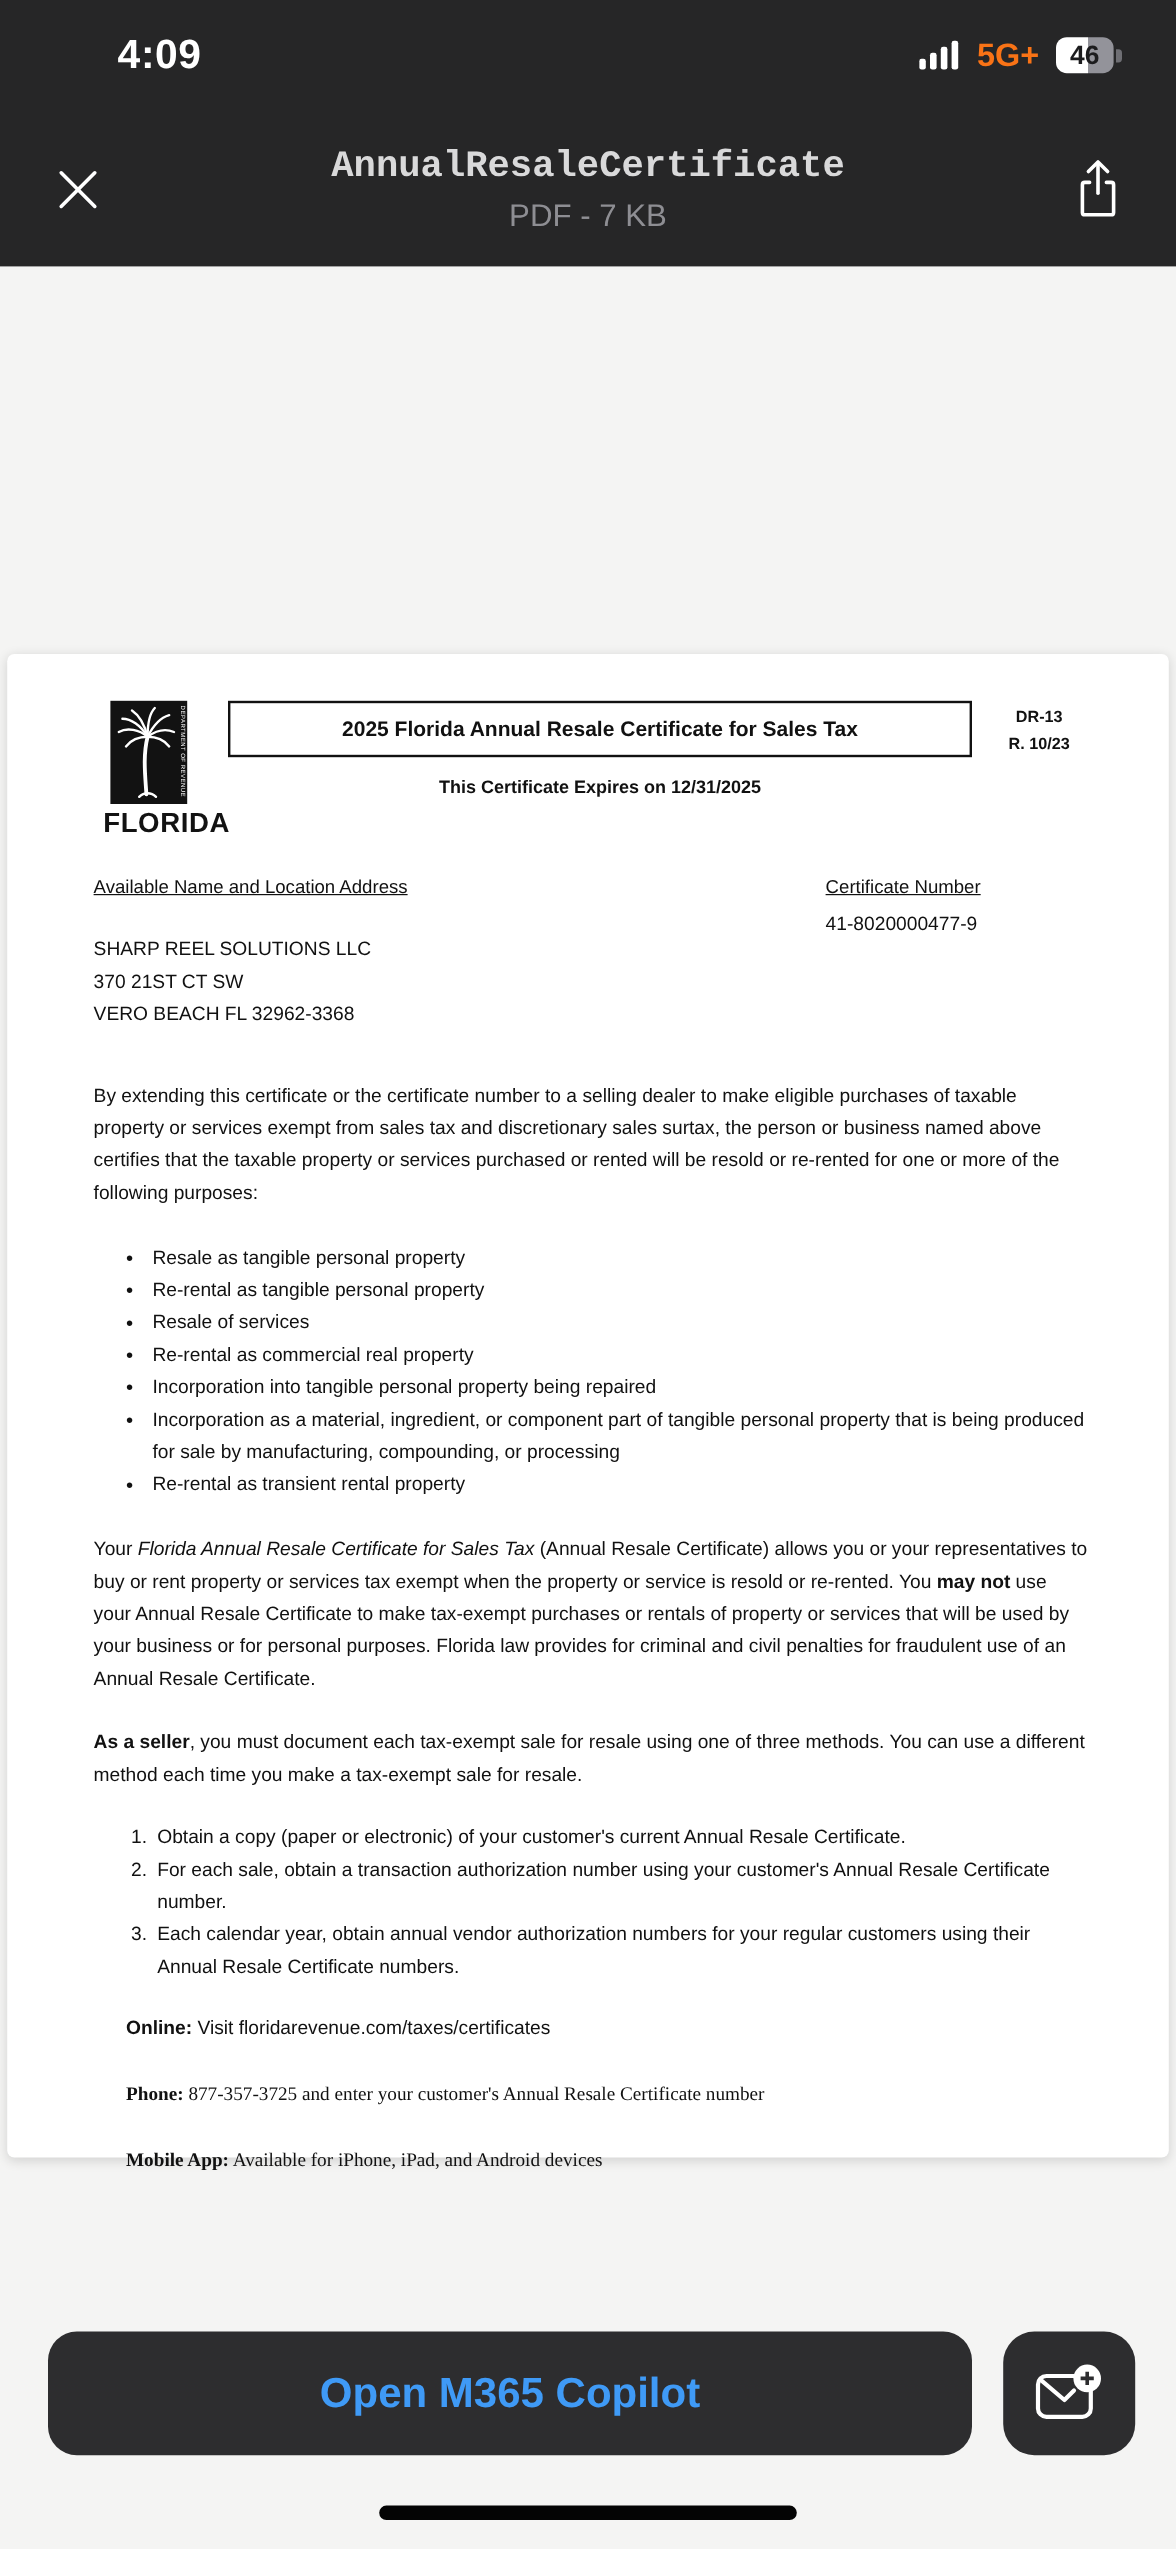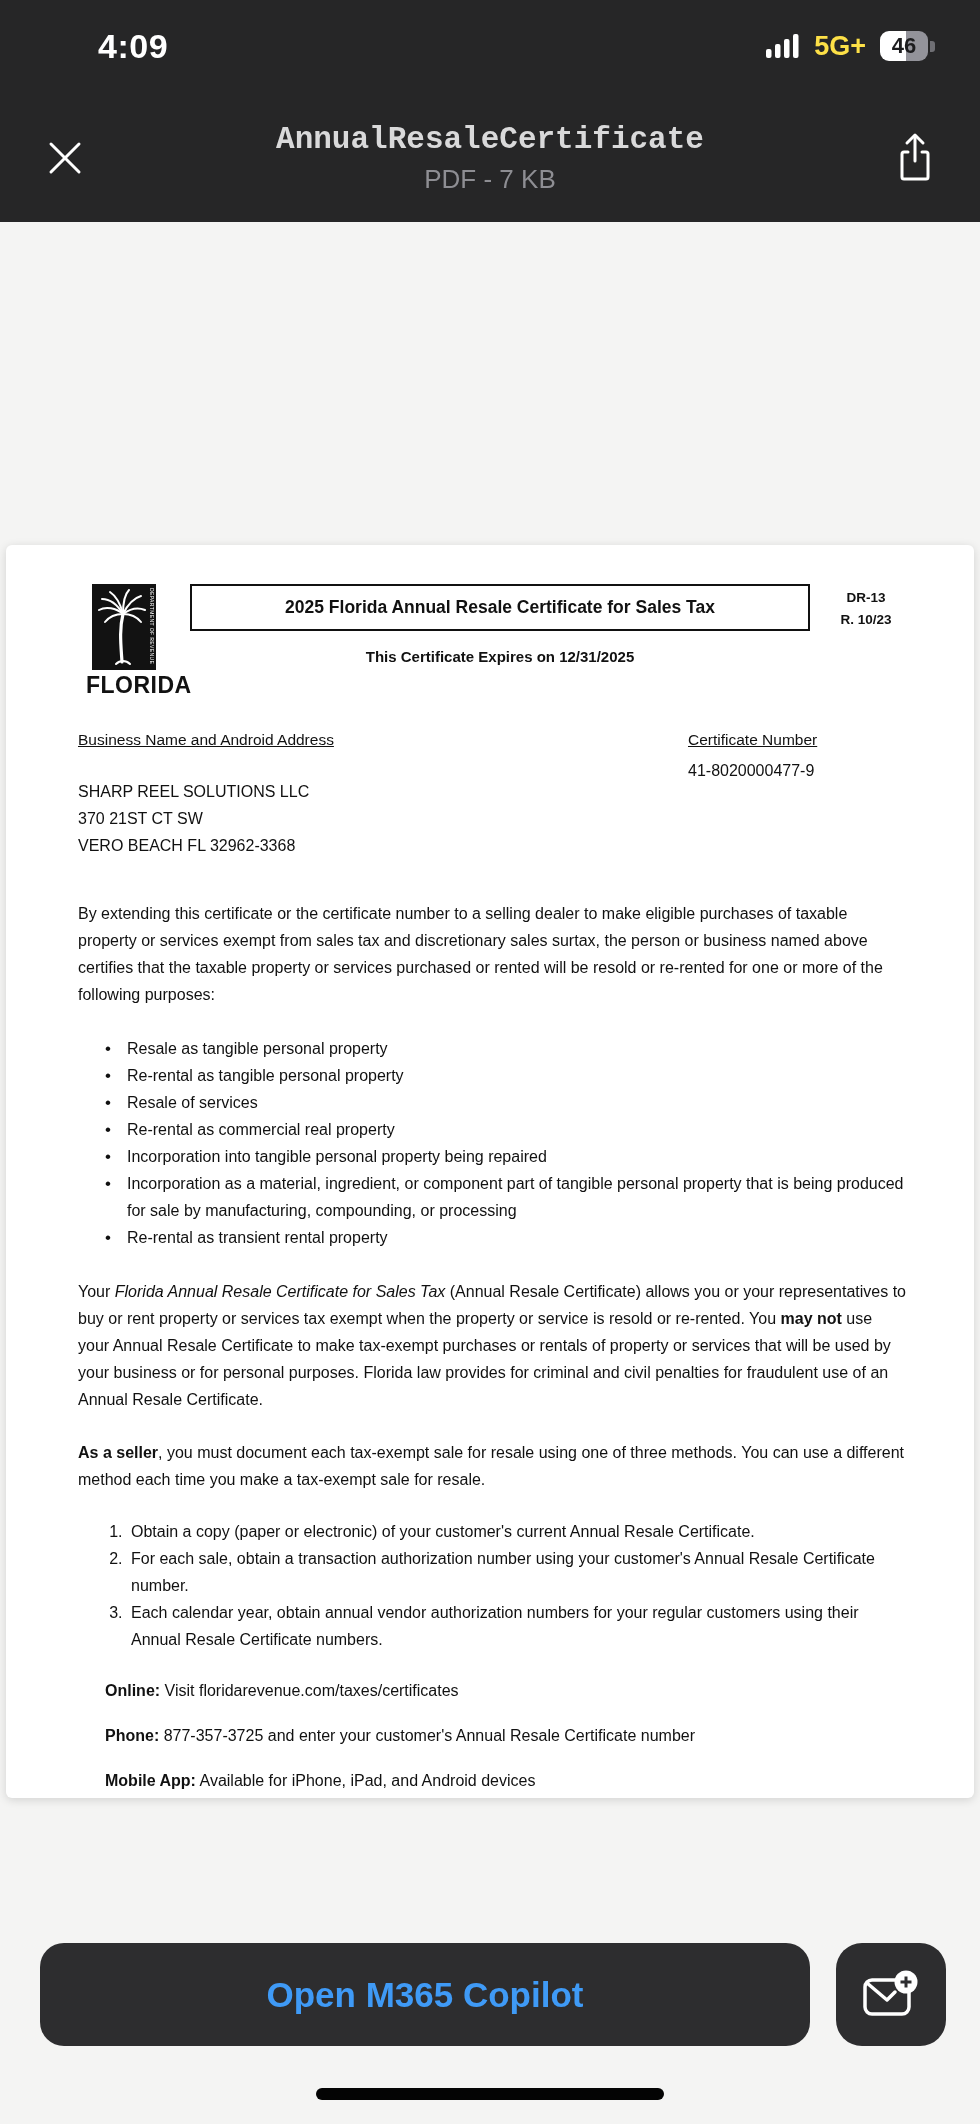--- a/index.html
+++ b/index.html
@@ -21,7 +21,7 @@
   }
   .status-time { color:#ffffff; font-size:34px; font-weight:700; letter-spacing:.5px; }
   .status-right { display:flex; align-items:center; gap:14px; }
-  .net-label { color:#fde047; font-size:27px; font-weight:600; }
+  .net-label { color:#f97316; font-size:27px; font-weight:600; }
   .battery {
     position:relative; width:48px; height:30px; border-radius:9px;
     background:linear-gradient(to right,#ffffff 0 55%,#93939a 55% 100%);

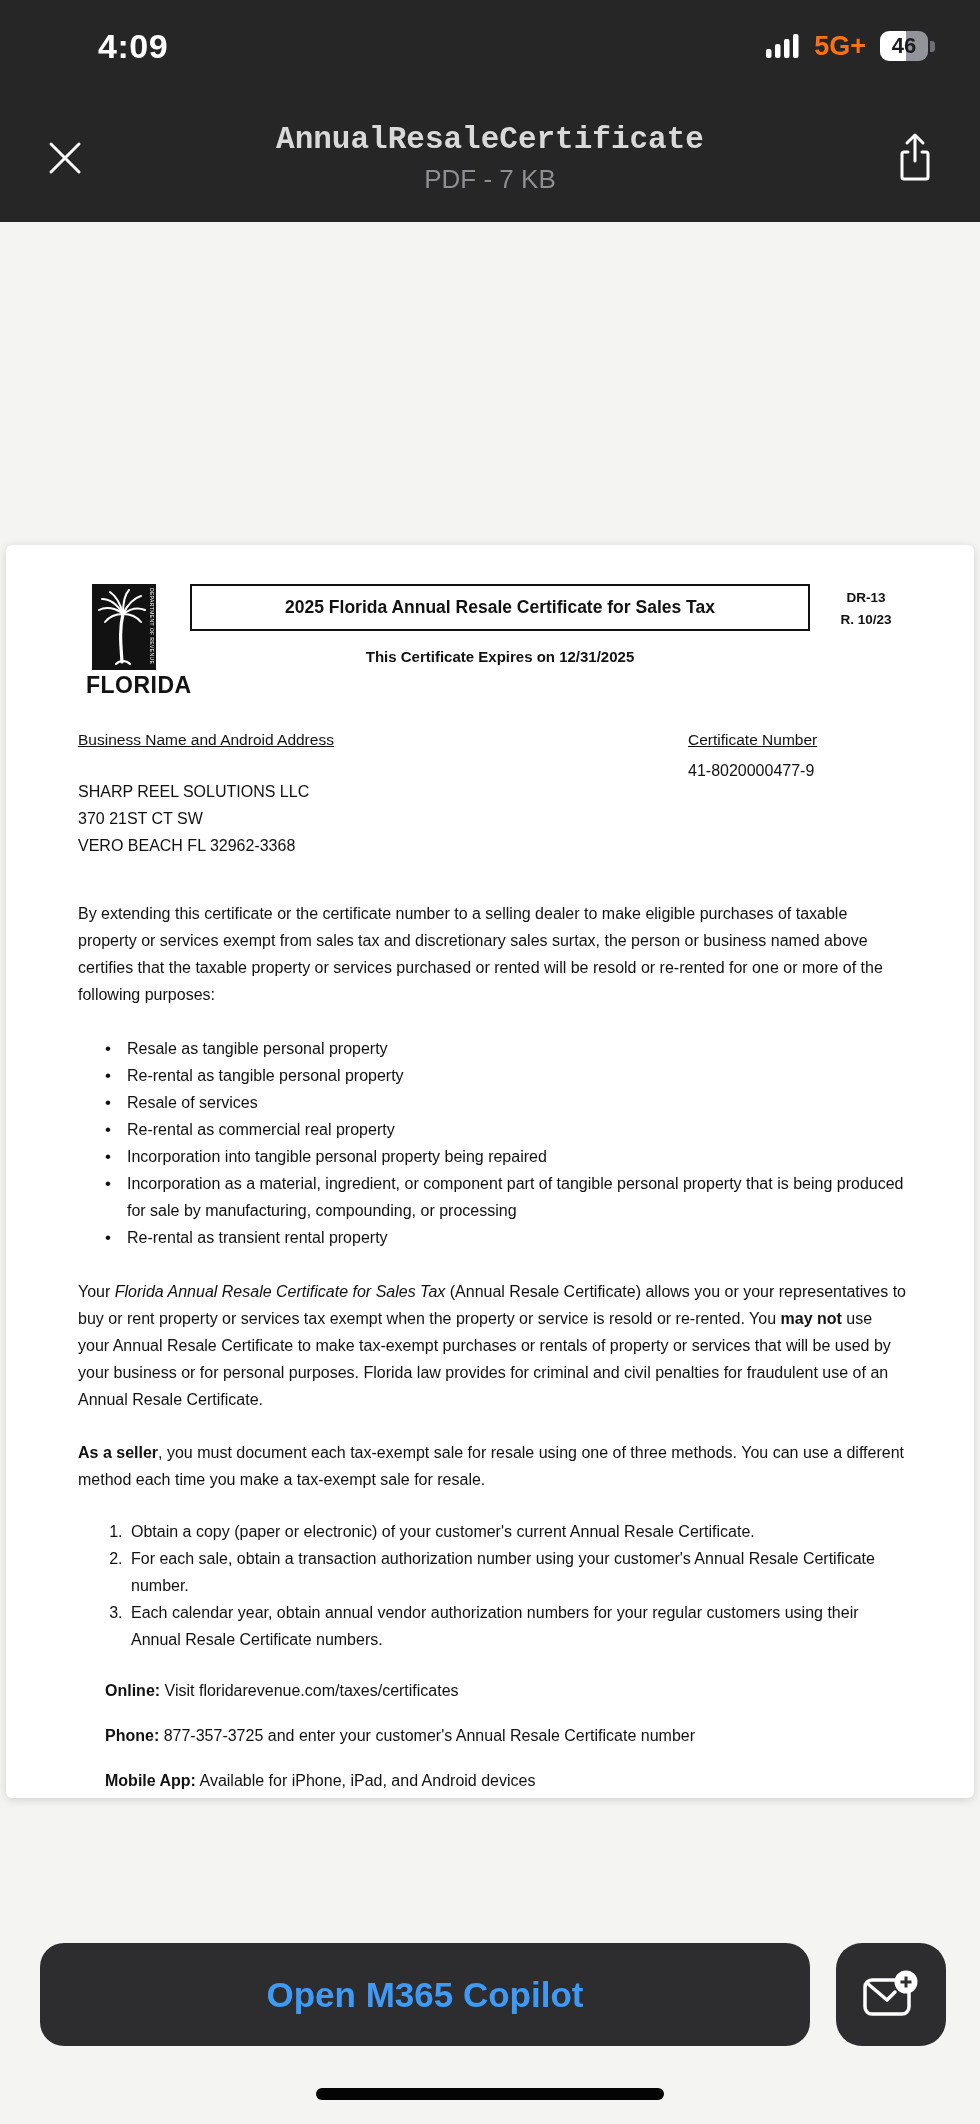--- a/index.html
+++ b/index.html
@@ -184,7 +184,7 @@
 
       <div class="labels-row">
         <div class="biz-col">
-          <div class="lbl u">Business Name and Android Address</div>
+          <div class="lbl u">Available Name and Location Address</div>
           <div class="address">
             <div>SHARP REEL SOLUTIONS LLC</div>
             <div>370 21ST CT SW</div>

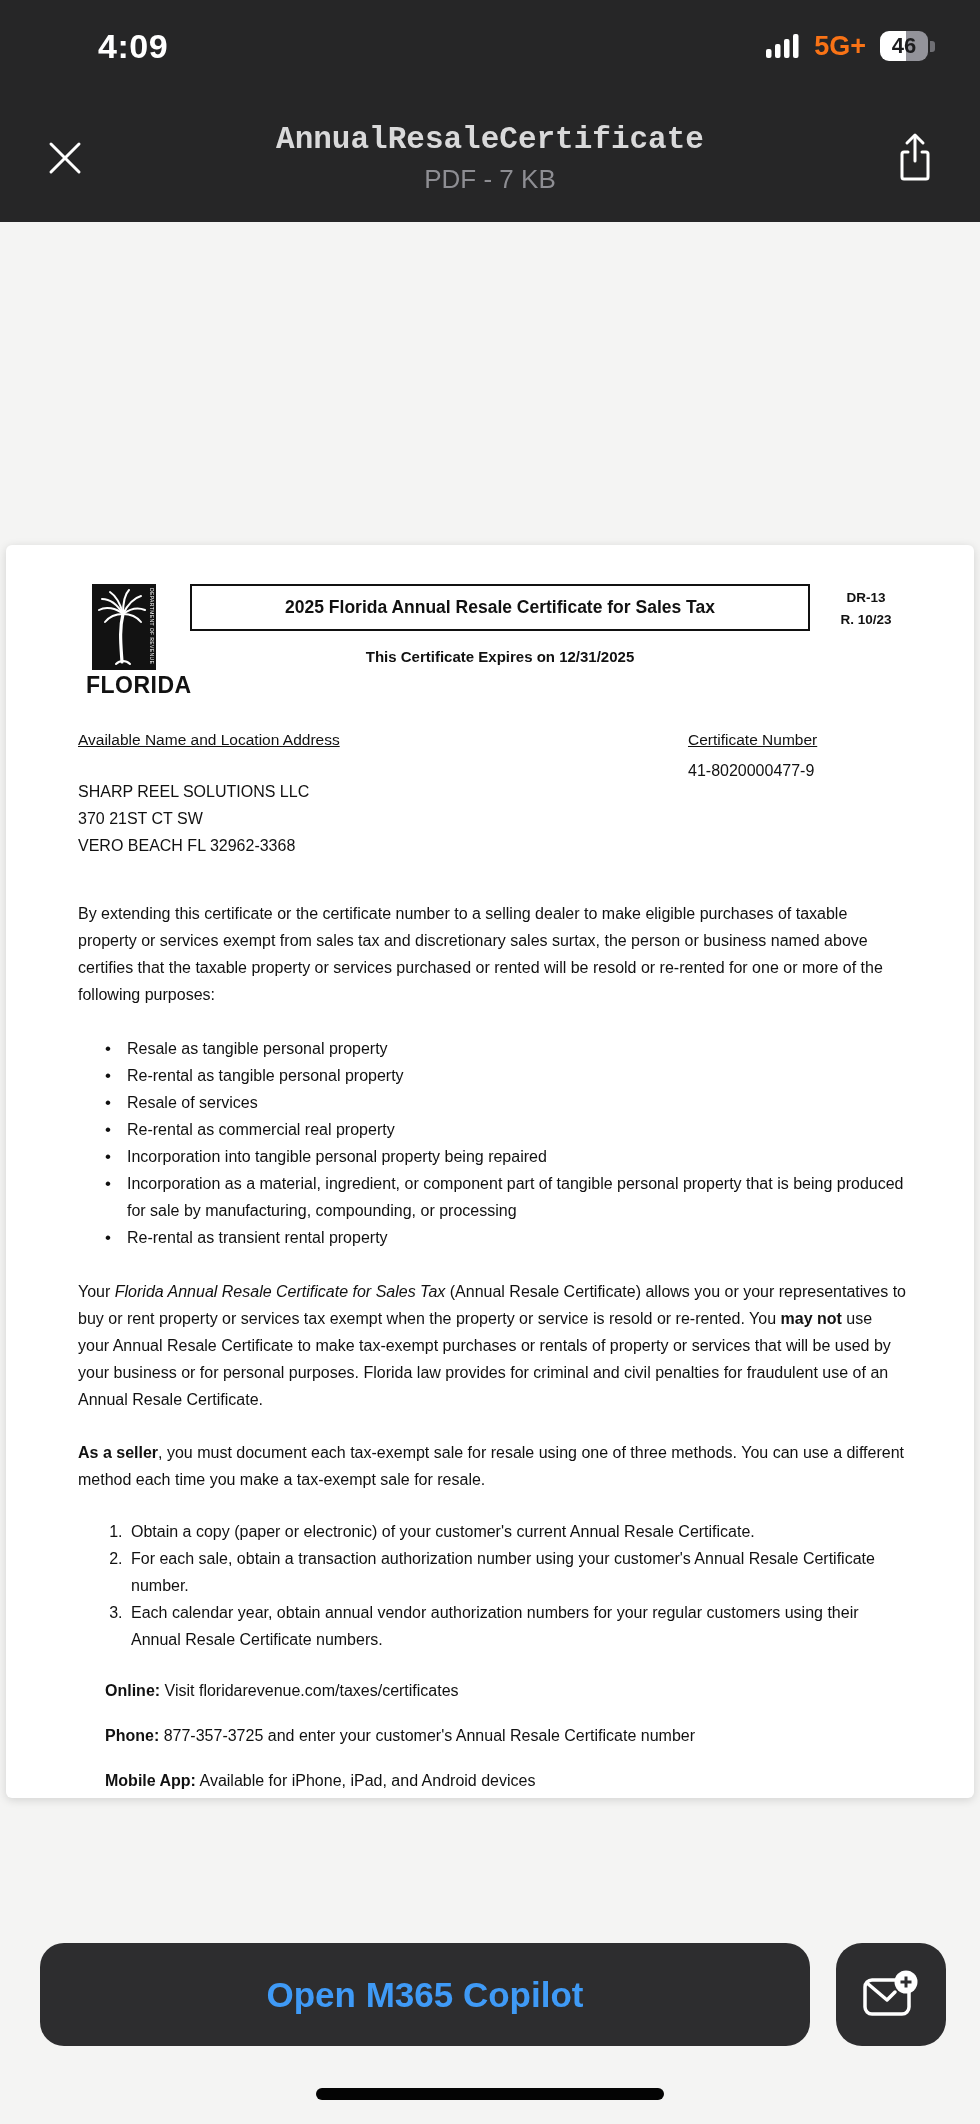--- a/index.html
+++ b/index.html
@@ -84,7 +84,7 @@
   ol.methods { margin-top:25px; padding-left:49px; line-height:27px; }
   ol.methods li { padding-left:4px; }
   .contact { margin:24px 0 0 27px; line-height:27px; }
-  .contact + .contact { margin-top:18px; }
+  .contact + .contact { margin-top:28px;font-family:Liberation Serif, serif; }
   .b { font-weight:700; }
   .i { font-style:italic; }
   

